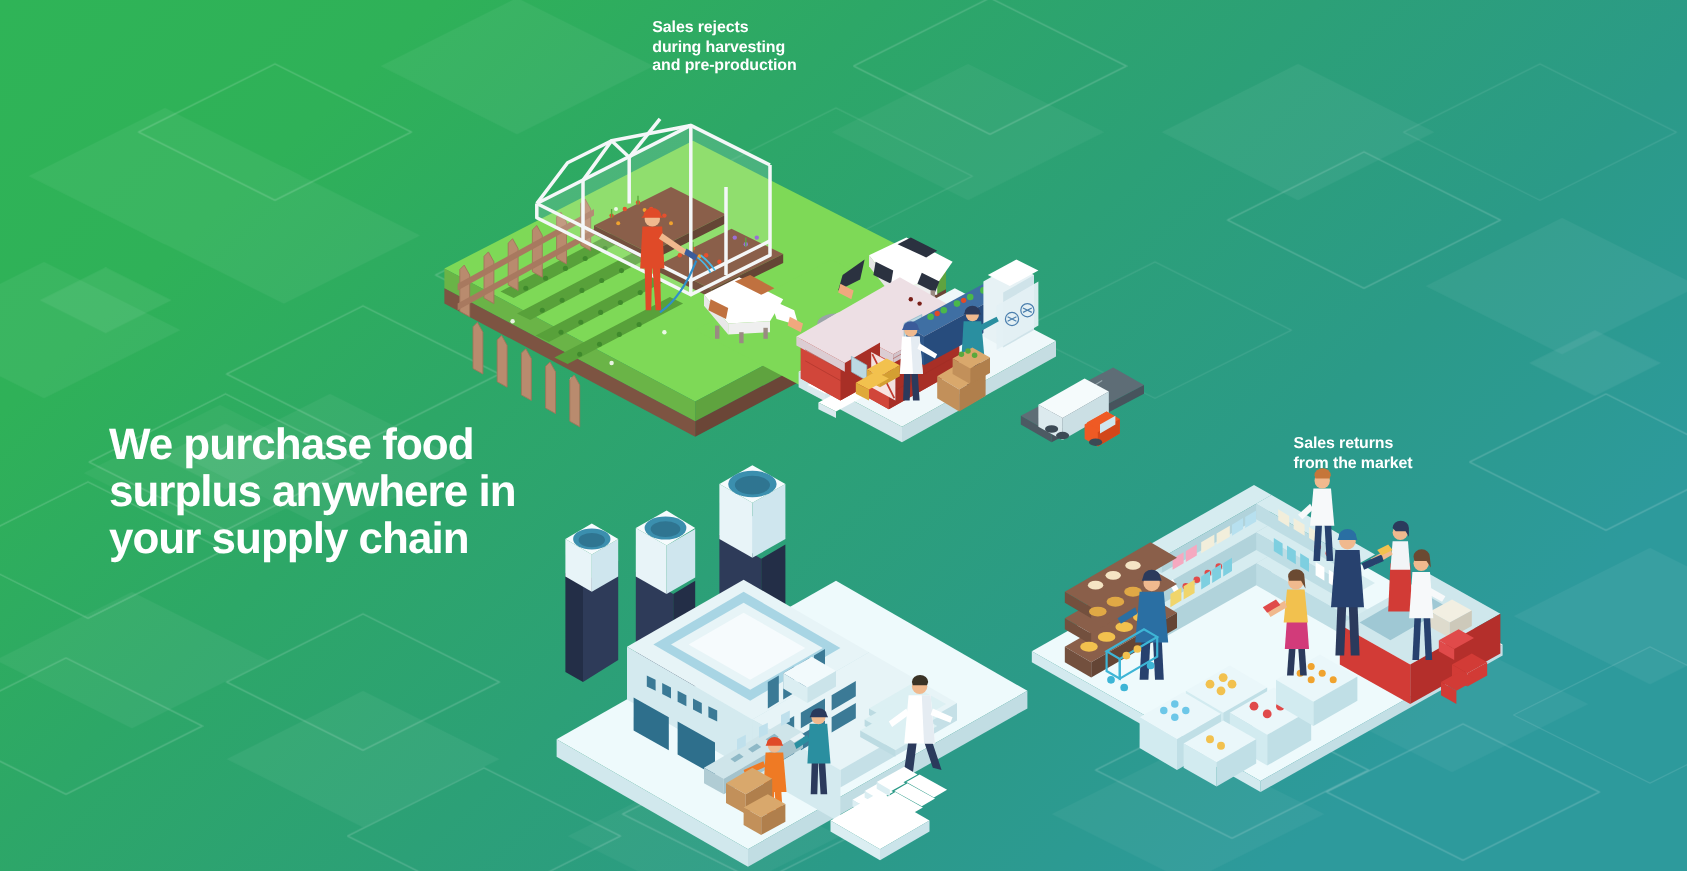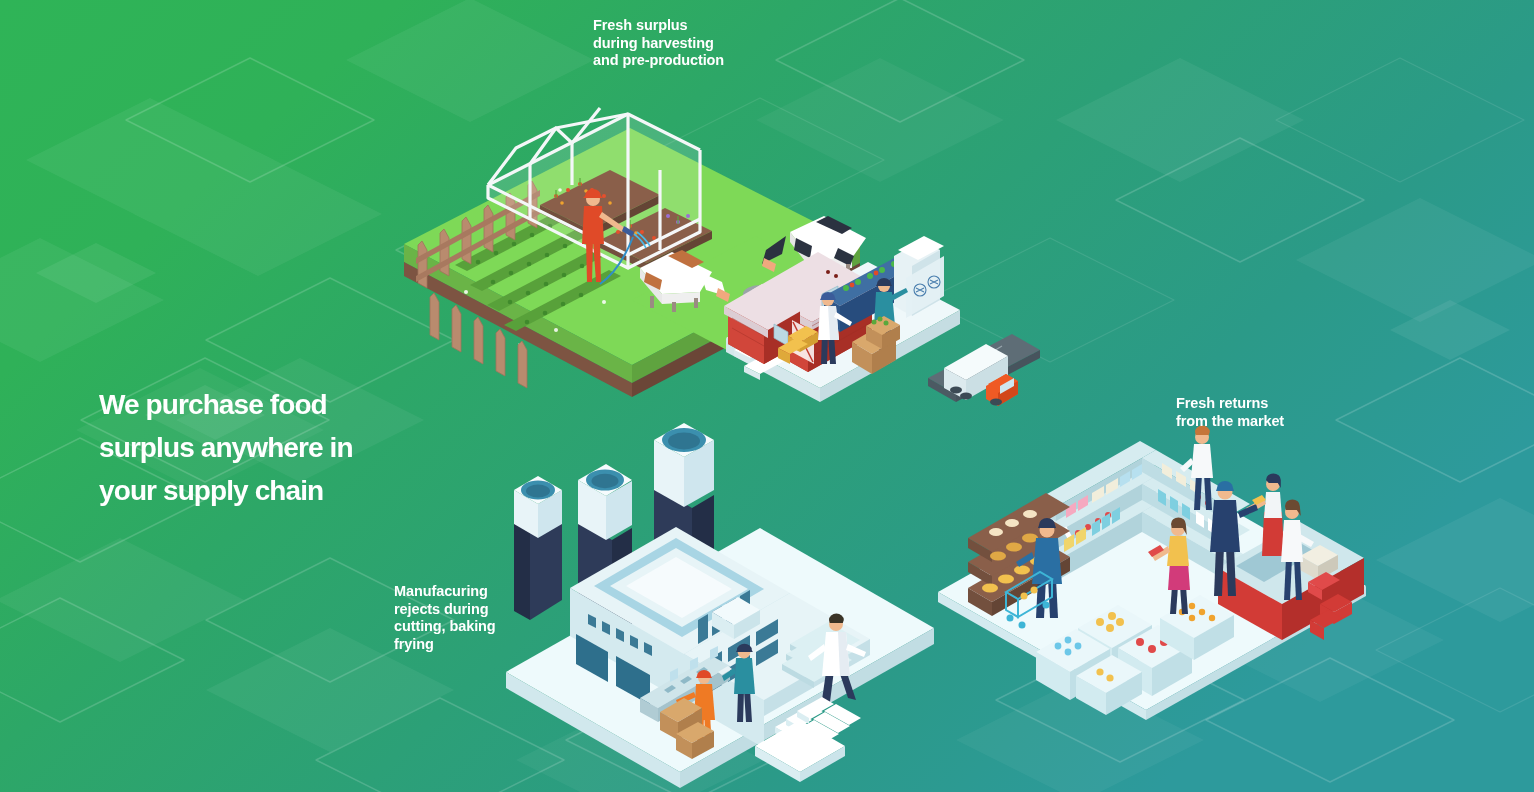--- a/index.html
+++ b/index.html
@@ -896,7 +896,7 @@
 surplus anywhere in
 your supply chain</h1>
 
-  <div class="caption" id="cap-harvest">Fresh surplus
+  <div class="caption" id="cap-harvest">Sales rejects
 during harvesting
 and pre-production</div>
 

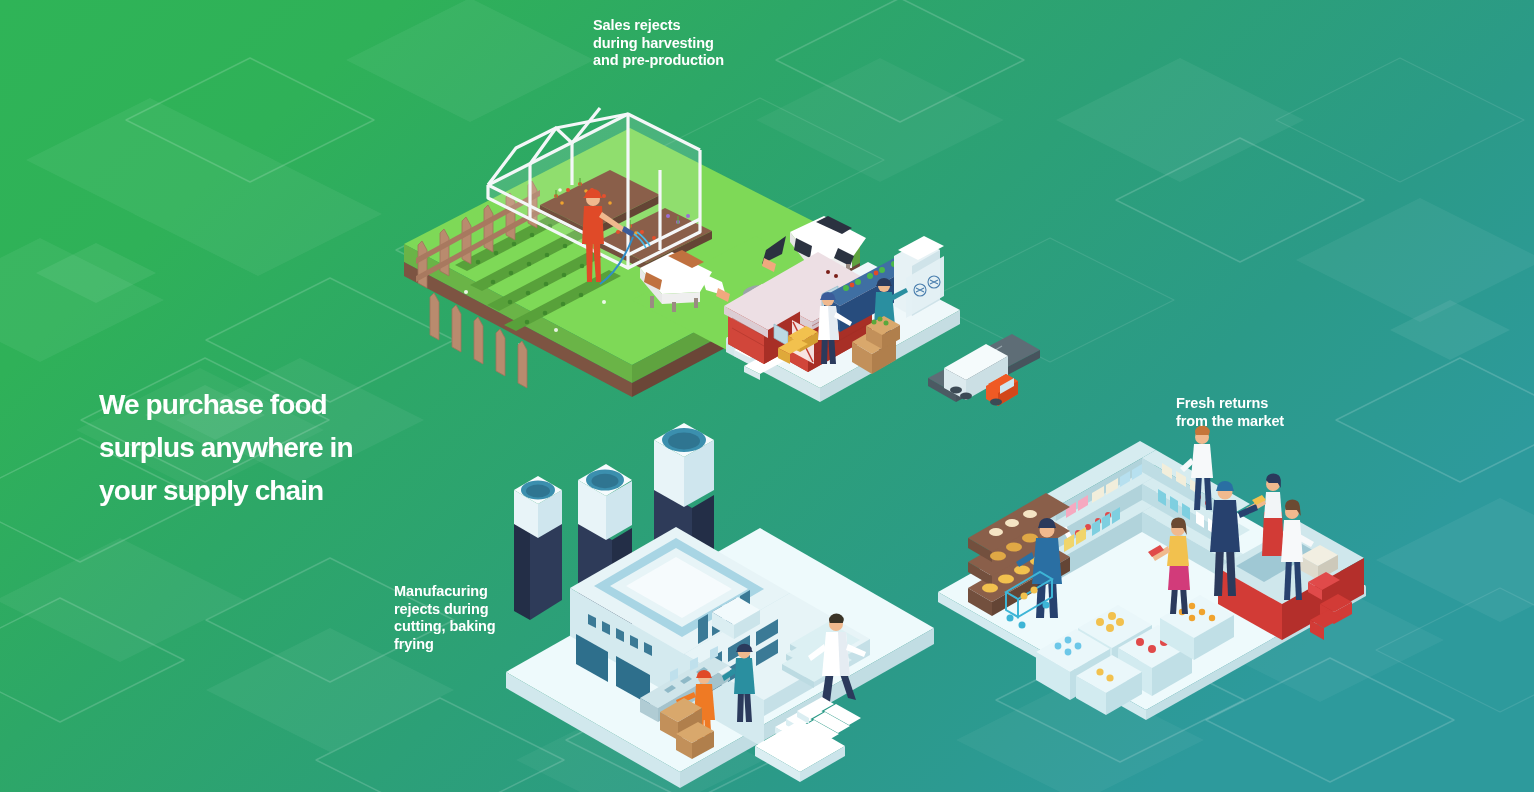--- a/index.html
+++ b/index.html
@@ -55,7 +55,7 @@
     left:99px; top:383px;
     color:#ffffff;
     font-weight:bold;
-    font-size:28px;
+    font-size:40px;
     line-height:43px;
     letter-spacing:-0.9px;
     white-space:pre-line;

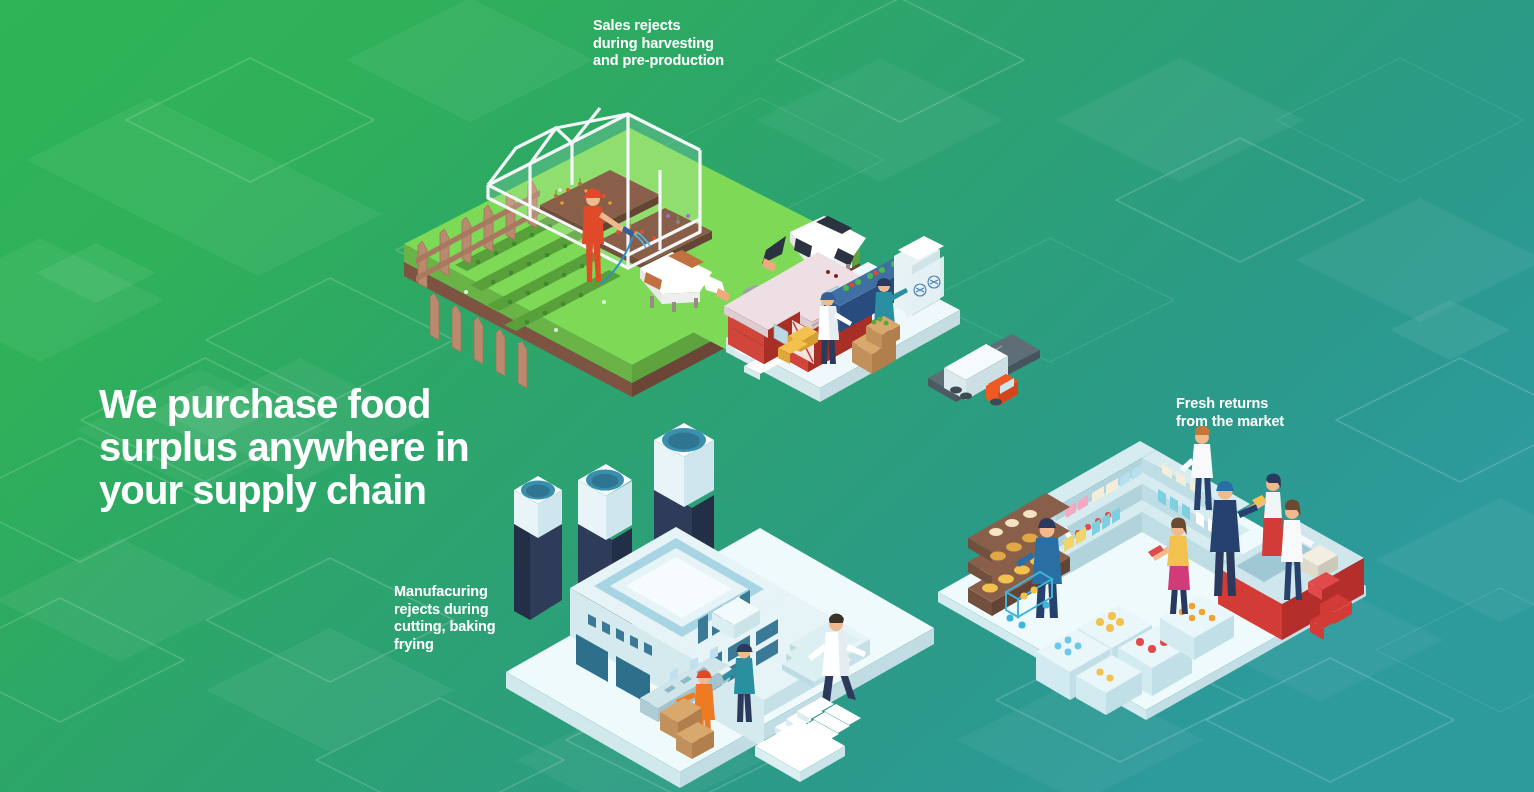--- a/index.html
+++ b/index.html
@@ -901,7 +901,7 @@
 and pre-production</div>
 
 
-  <div class="caption" id="cap-returns">Fresh returns
+  <div class="caption" id="cap-returns">Sales returns
 from the market</div>
 
   <div class="caption" id="cap-manufacturing">Manufacuring

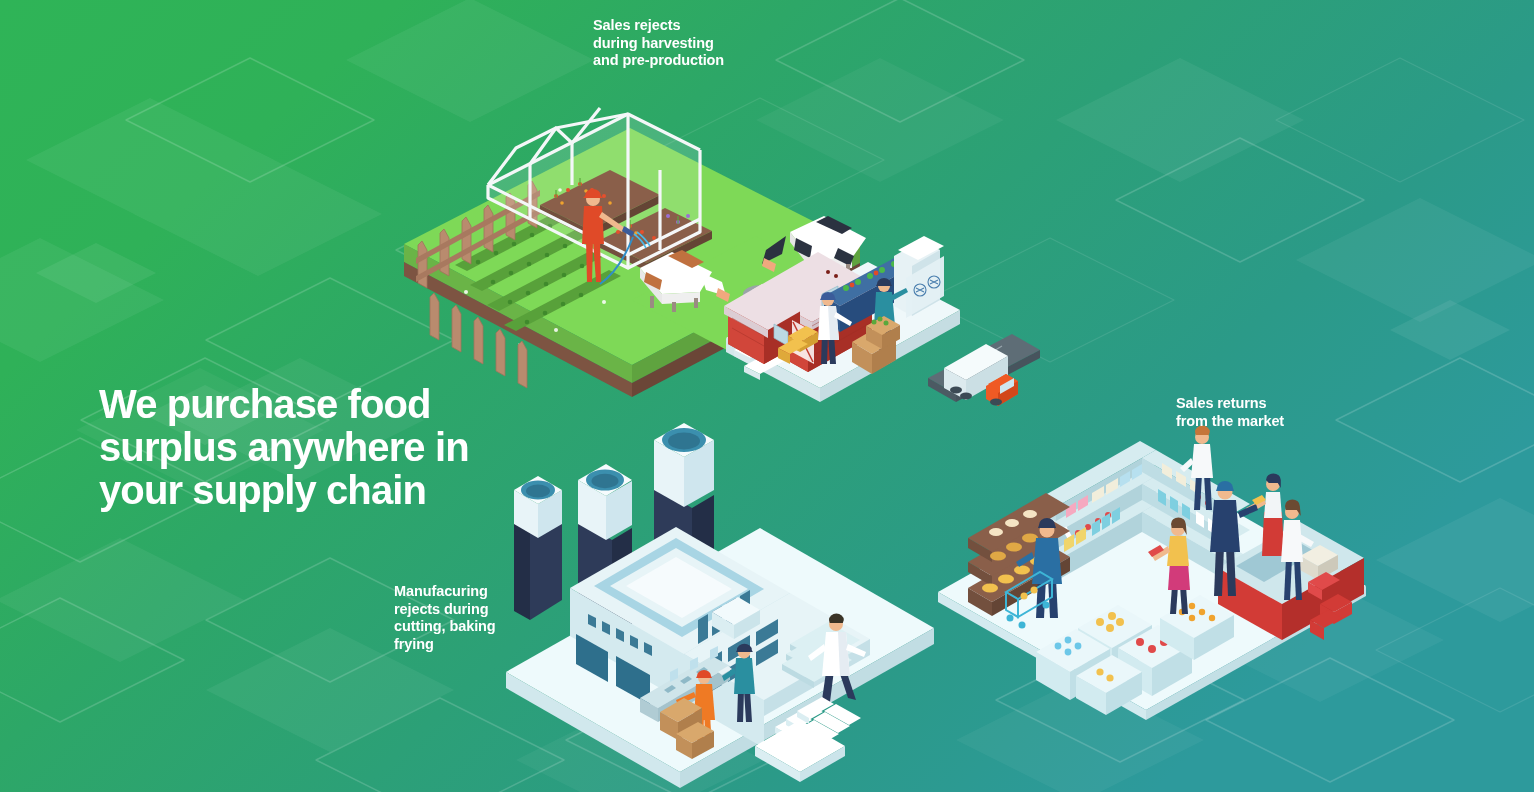--- a/index.html
+++ b/index.html
@@ -904,10 +904,6 @@
   <div class="caption" id="cap-returns">Sales returns
 from the market</div>
 
-  <div class="caption" id="cap-manufacturing">Manufacuring
-rejects during
-cutting, baking
-frying</div>
 
 </div>
 

